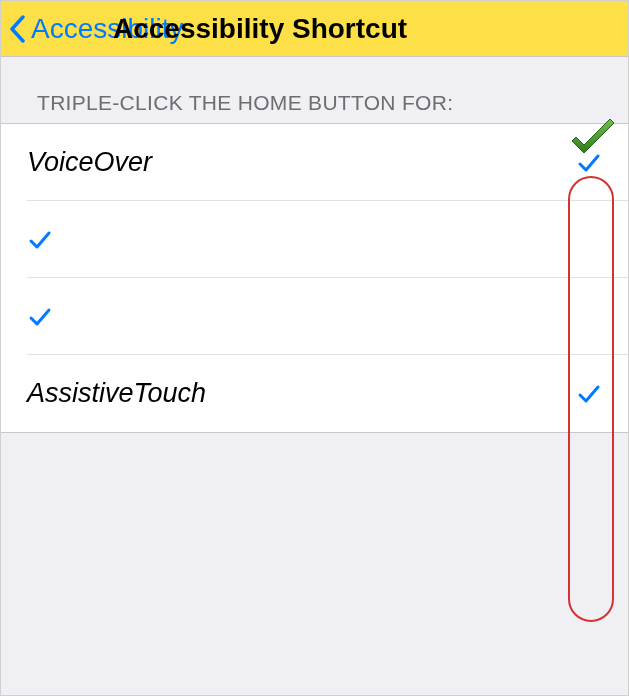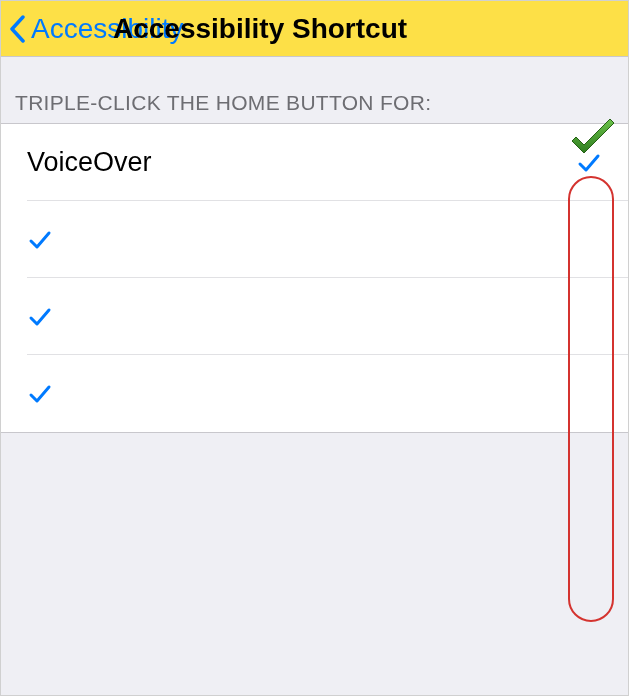--- a/index.html
+++ b/index.html
@@ -56,7 +56,7 @@
     }
     .section-header {
       position: absolute;
-      left: 14px;
+      left: 36px;
       bottom: 8px;
       color: #6d6d72;
       font-size: 21px;

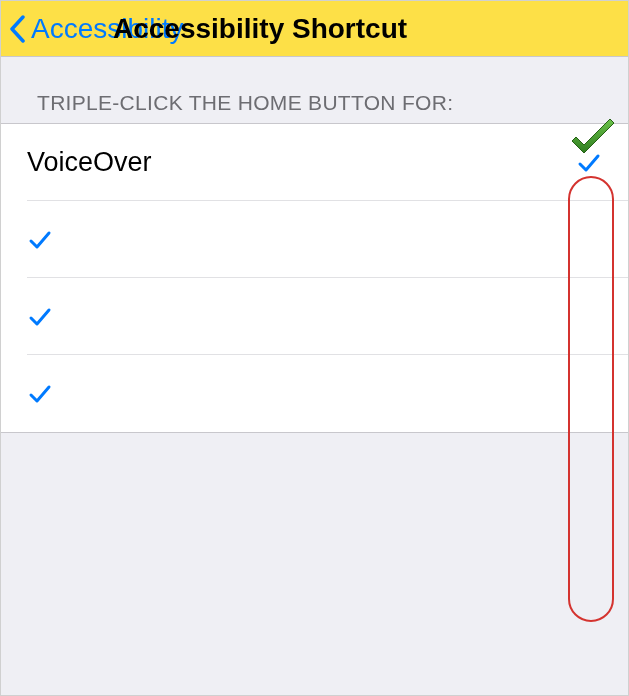--- a/index.html
+++ b/index.html
@@ -75,6 +75,7 @@
       padding-right: 26px;
       position: relative;
       cursor: pointer;
+      font-style: italic;
     }
     .row:not(:last-child)::after {
       content: "";

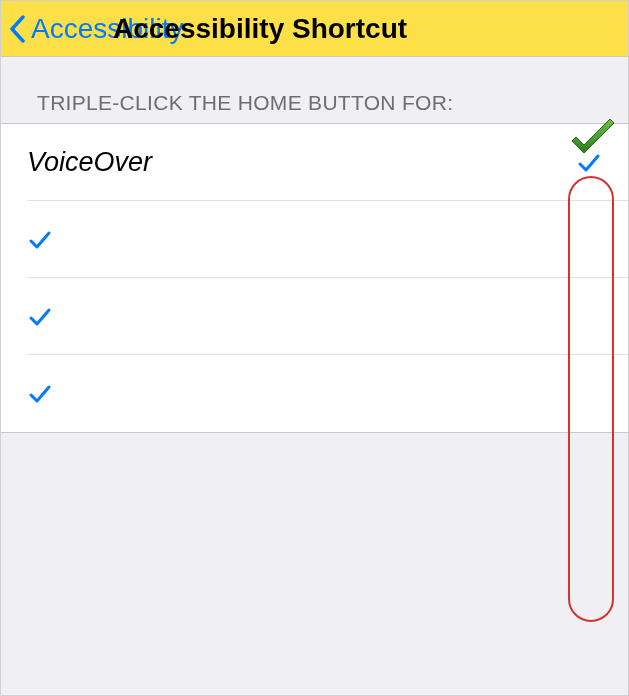--- a/index.html
+++ b/index.html
@@ -149,6 +149,7 @@
       </svg>
   </div>
   <div class="row">
+    <span class="row-label">AssistiveTouch</span>
     <svg class="check" viewBox="0 0 26 26">
         <polyline points="4,14 10,20 22,6" fill="none" stroke="#007aff" stroke-width="3" stroke-linecap="round" stroke-linejoin="round"></polyline>
       </svg>

